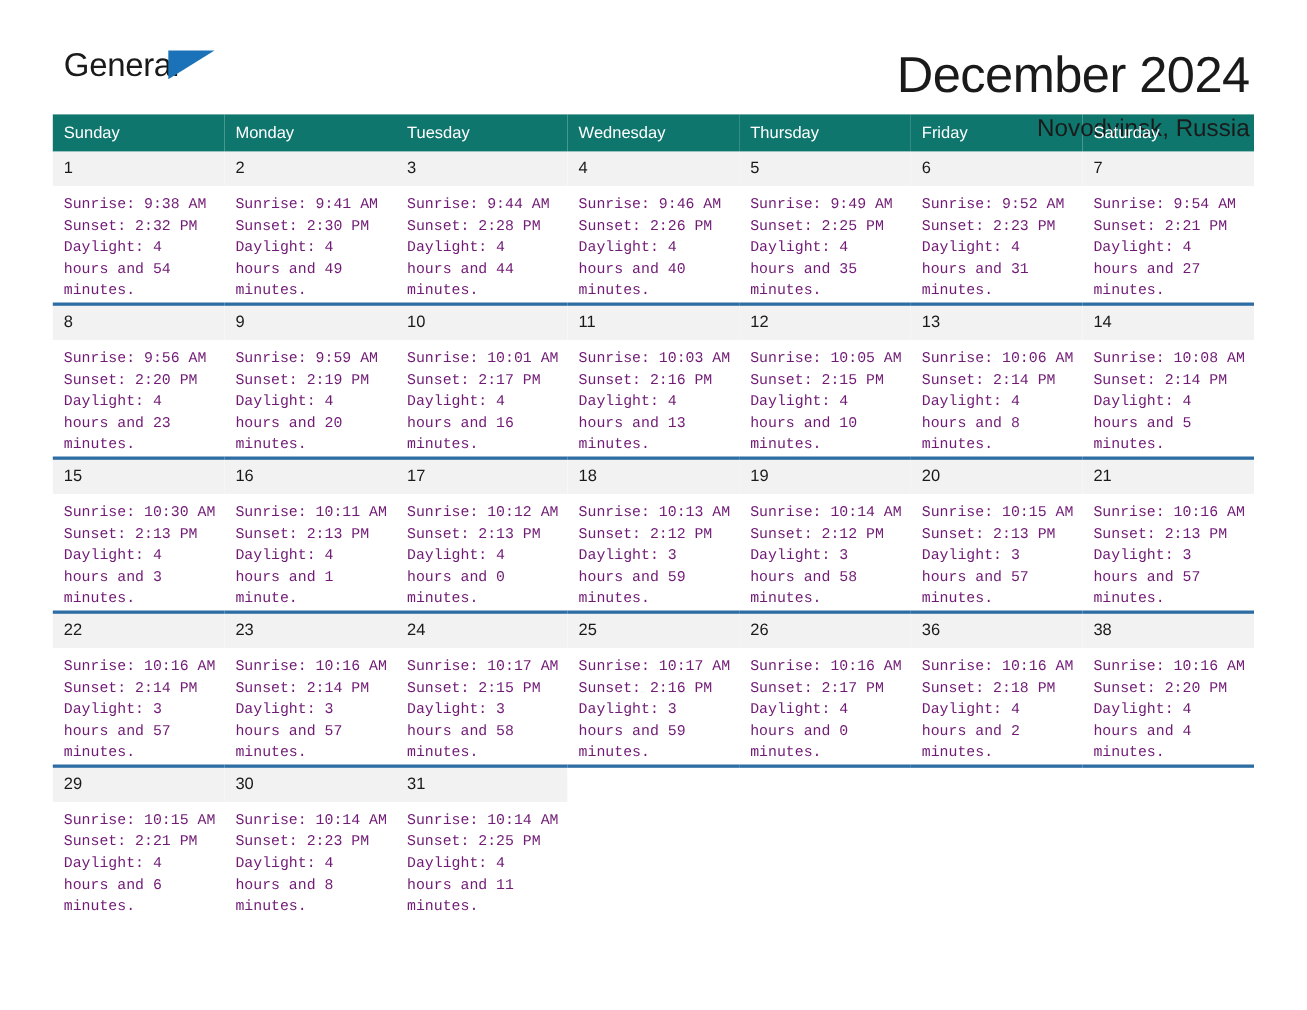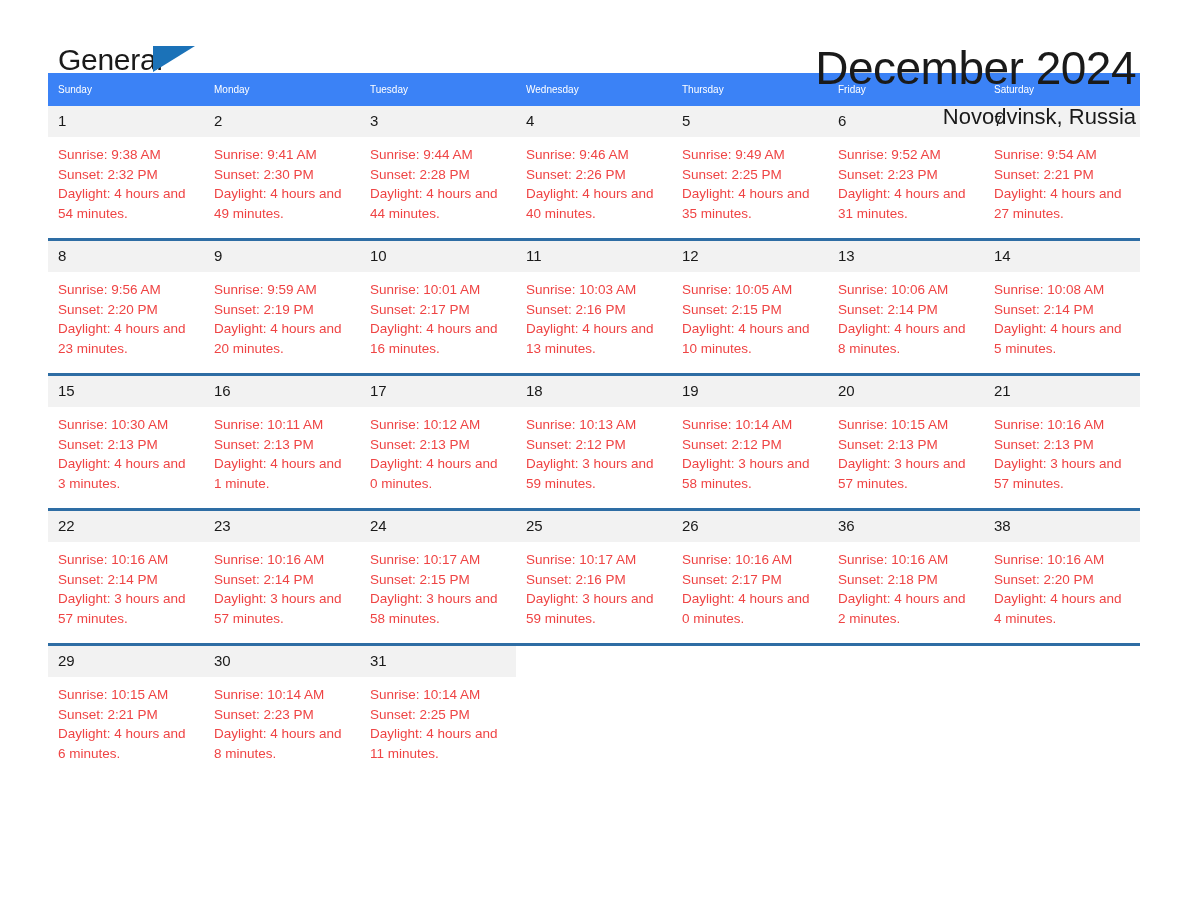--- a/index.html
+++ b/index.html
@@ -28,7 +28,7 @@
     align-items: flex-start;
     justify-content: space-between;
     padding-top: 44px;
-    height: 73px;
+    height: 104px;
     box-sizing: border-box;
   }
   .brand {

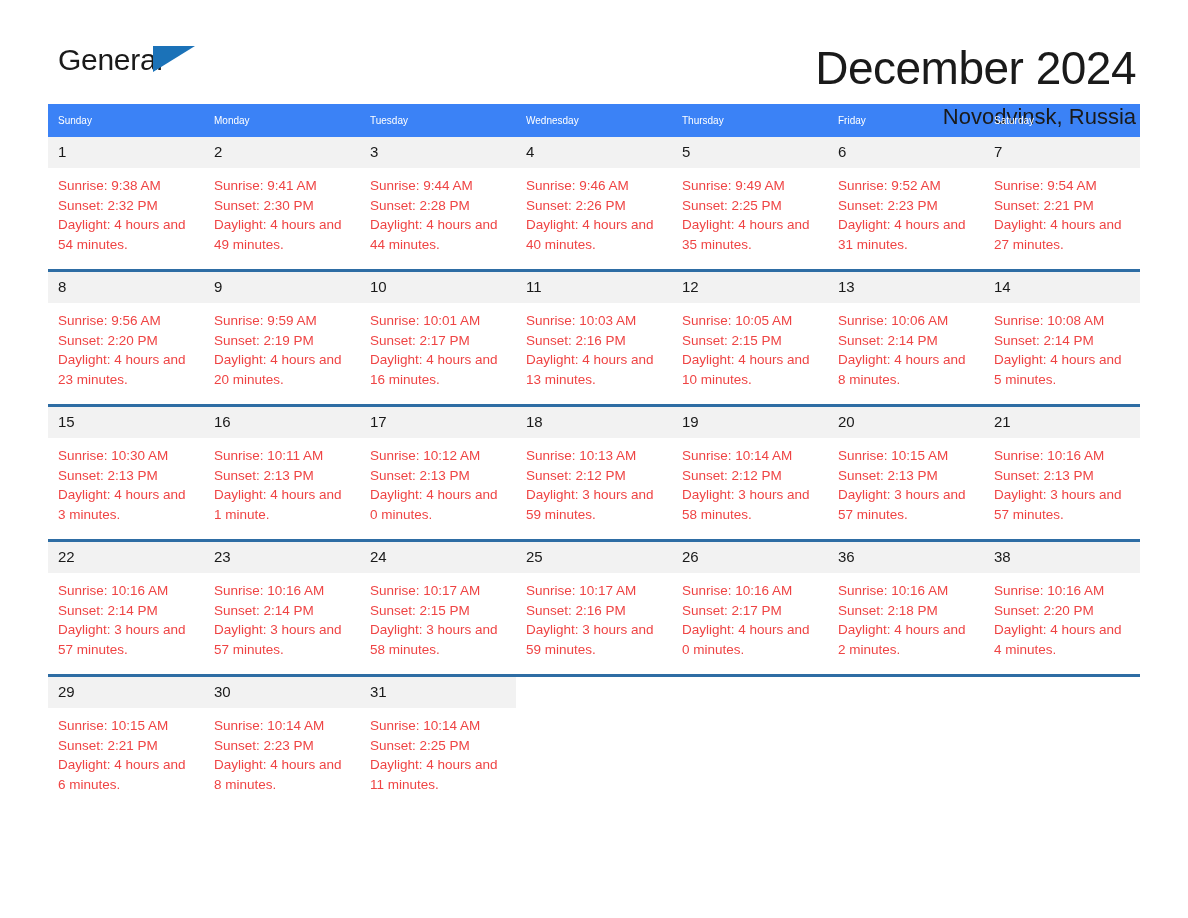--- a/index.html
+++ b/index.html
@@ -92,9 +92,9 @@
   .calendar col { width: 156px; }
 
   thead th {
-    background: #3b82f6;
+    background: #0f766e;
     color: #ffffff;
-    font-size: 10px;
+    font-size: 15px;
     font-weight: normal;
     text-align: left;
     padding: 8px 0 9px 10px;

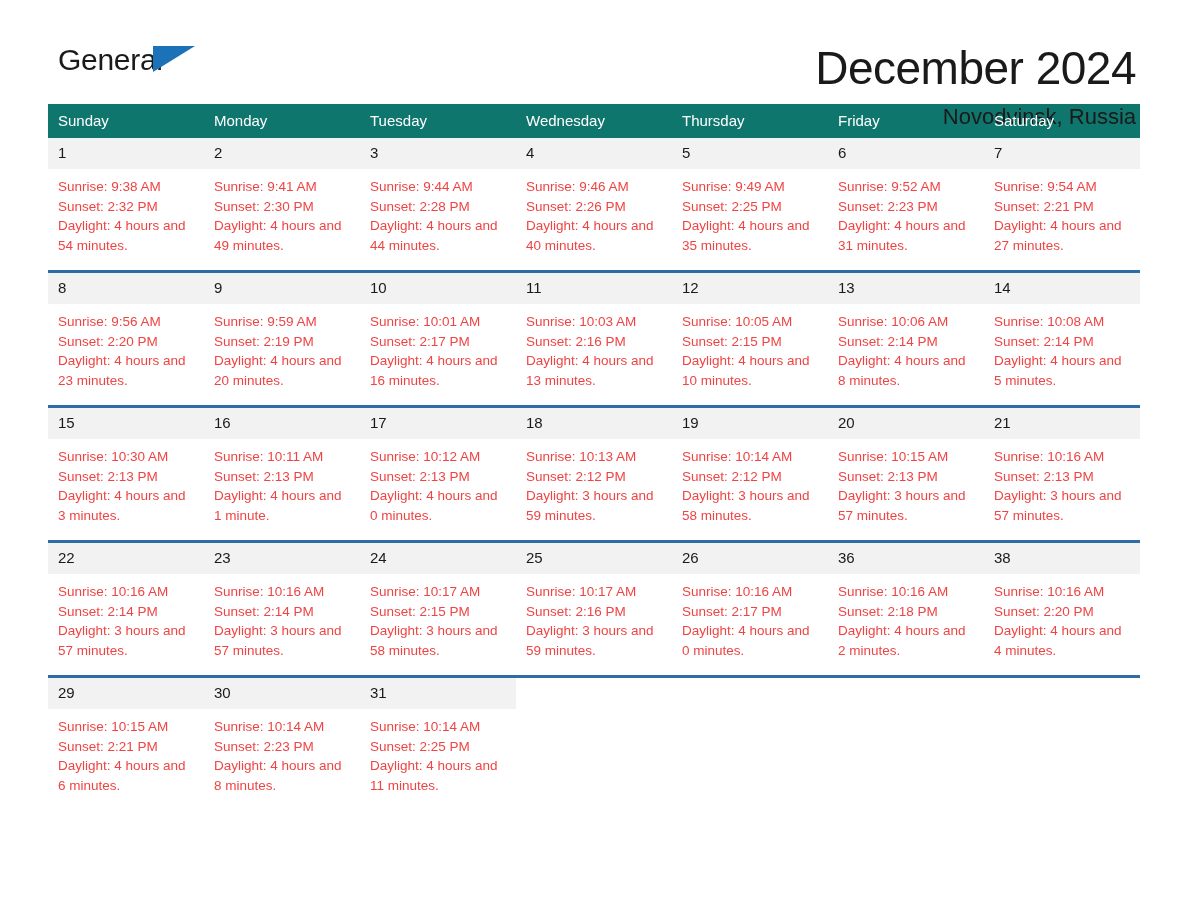--- a/index.html
+++ b/index.html
@@ -128,7 +128,8 @@
     padding: 8px 10px 0 10px;
     font-size: 13.5px;
     line-height: 19.6px;
-    color: #ef4444;
+    color: #701a75;
+    font-family: Liberation Mono, monospace;
   }
   .details div { white-space: nowrap; }
   .details .daylight { white-space: normal; }

